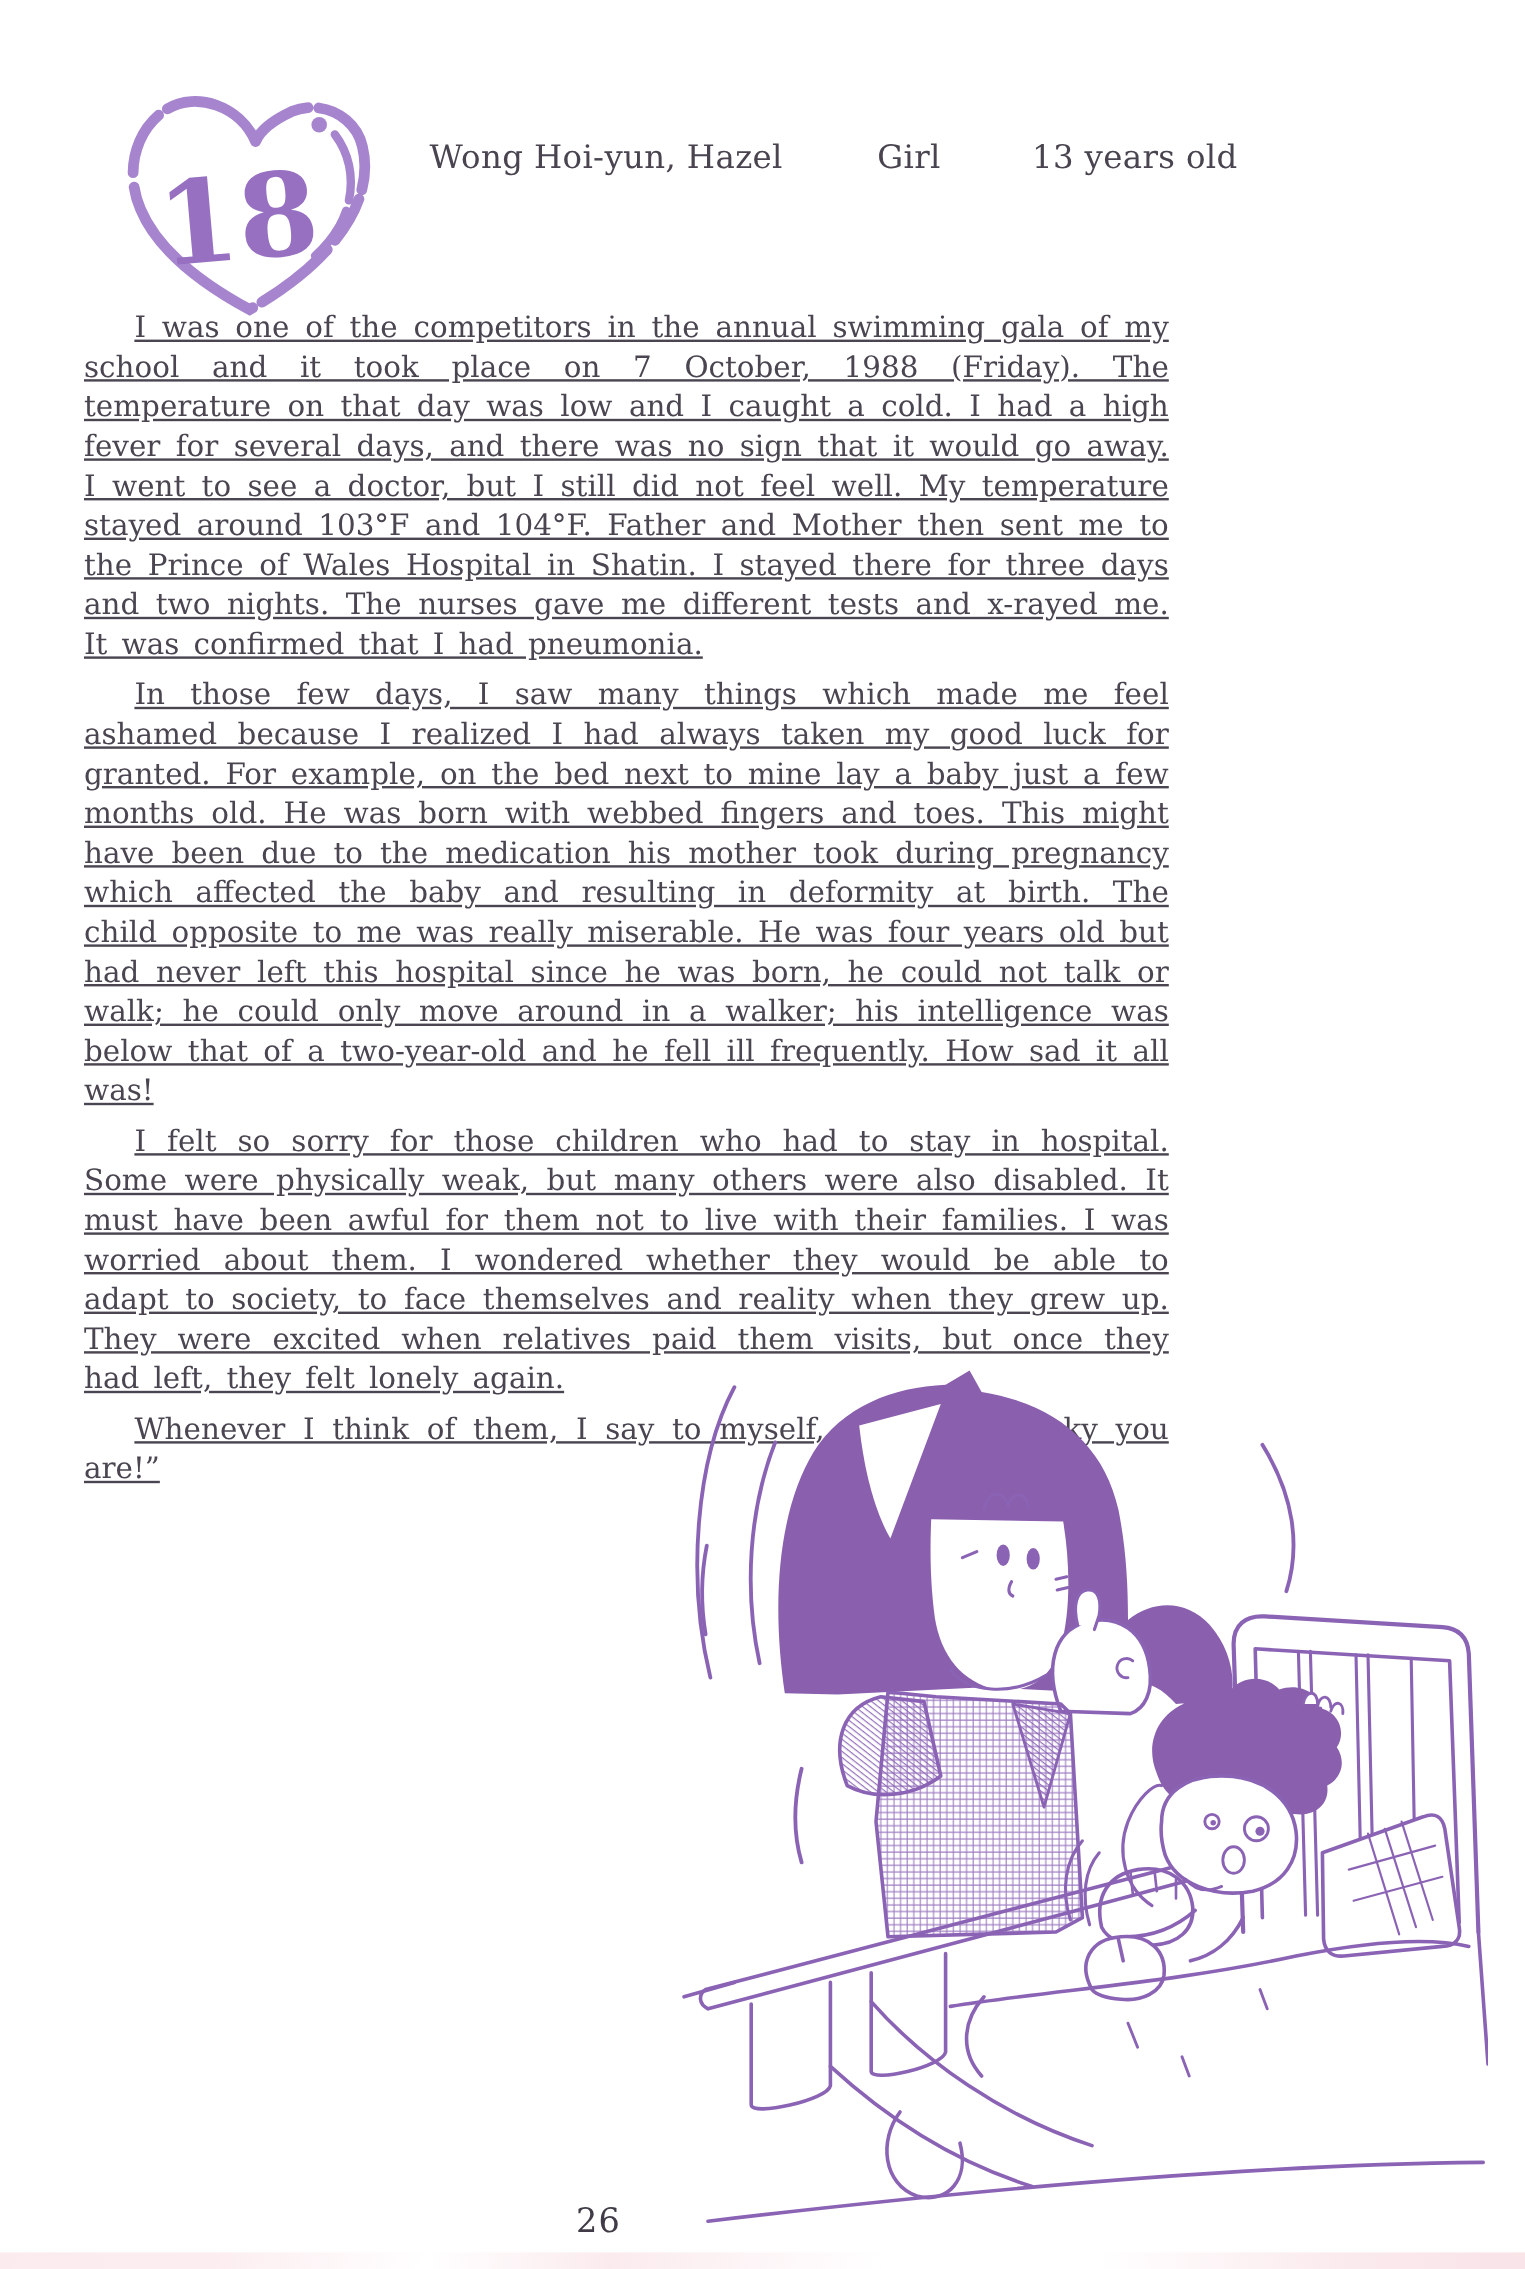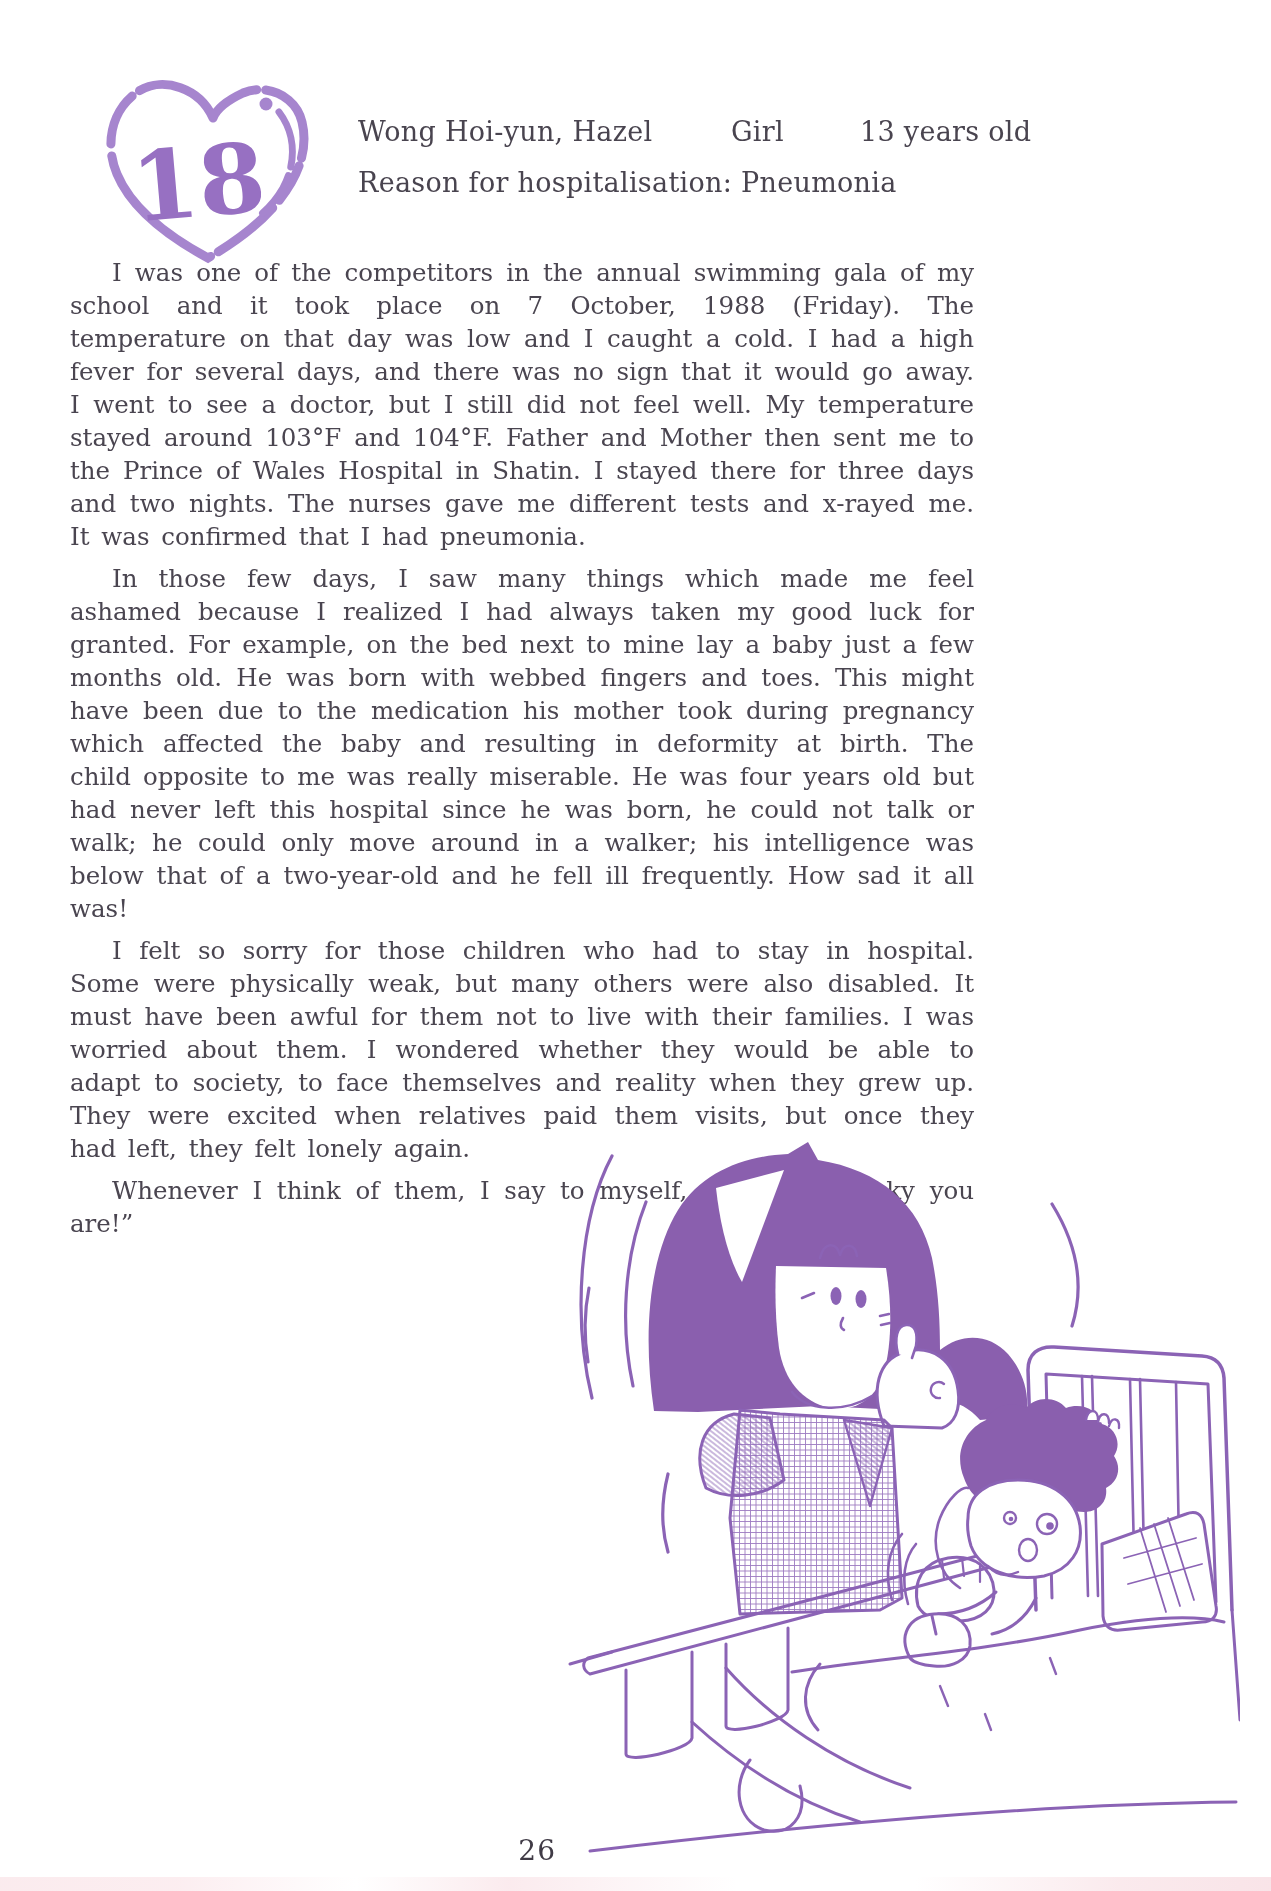--- a/index.html
+++ b/index.html
@@ -79,7 +79,6 @@
   <div class="hdr hdr-name">Wong Hoi-yun, Hazel</div>
   <div class="hdr hdr-gender">Girl</div>
   <div class="hdr hdr-age">13 years old</div>
-  <div class="hdr hdr-reason">Reason for hospitalisation: Pneumonia</div>
 
   <main class="story">
     <p>I was one of the competitors in the annual swimming gala of my school and it took place on 7 October, 1988 (Friday). The temperature on that day was low and I caught a cold. I had a high fever for several days, and there was no sign that it would go away. I went to see a doctor, but I still did not feel well. My temperature stayed around 103°F and 104°F. Father and Mother then sent me to the Prince of Wales Hospital in Shatin. I stayed there for three days and two nights. The nurses gave me different tests and x-rayed me. It was confirmed that I had pneumonia.</p>

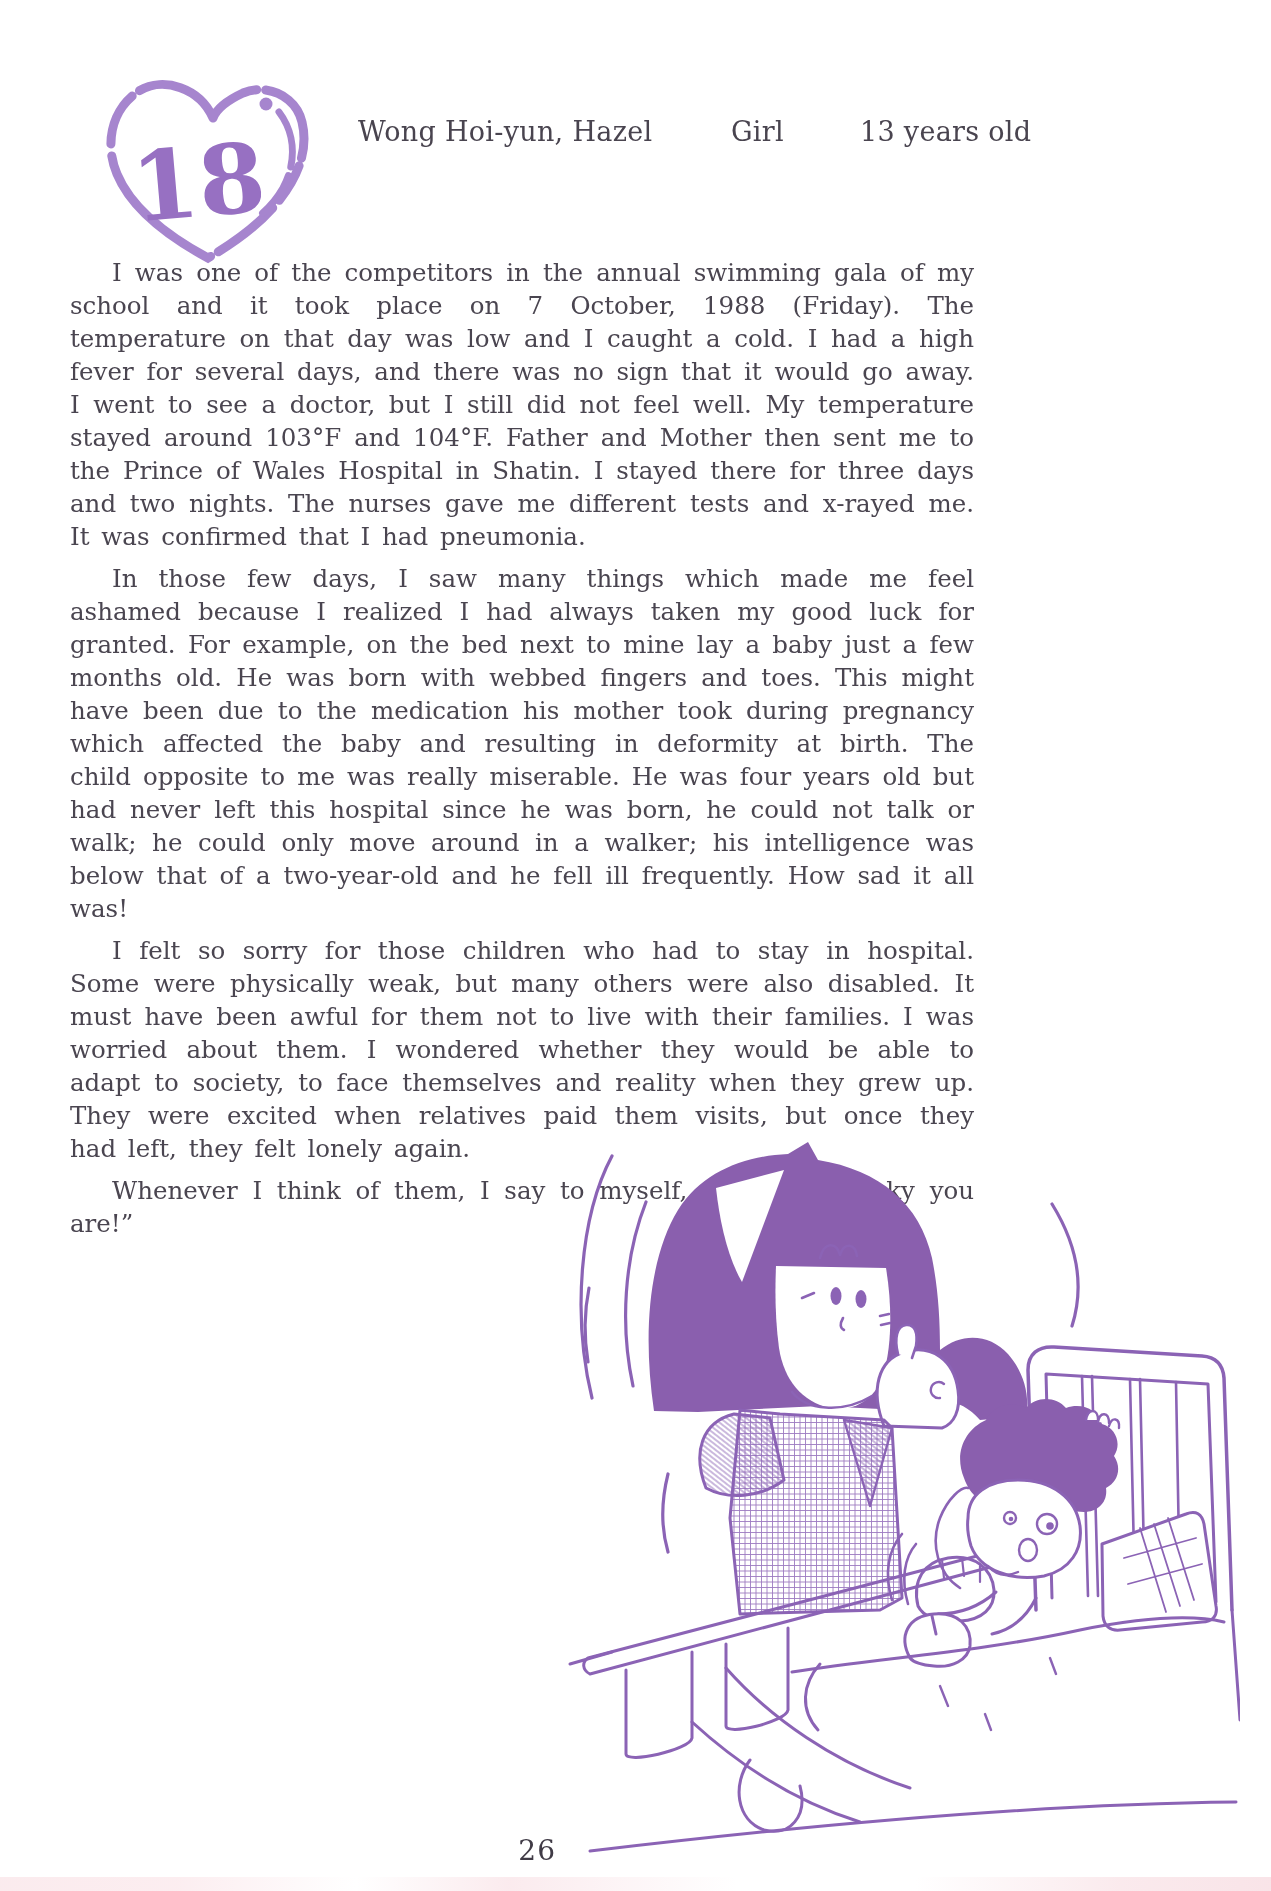--- a/index.html
+++ b/index.html
@@ -34,7 +34,7 @@
     font-size:24.5px;line-height:33px;
     text-align:justify;word-spacing:4px;
   }
-  .story p{margin:0 12px 9px 0;text-indent:42px;}
+  .story p{margin:0 12px 9px 0;text-indent:42px;text-decoration:underline;}
 
   
   .illu{position:absolute;left:440px;top:958px;width:800px;height:902px;}

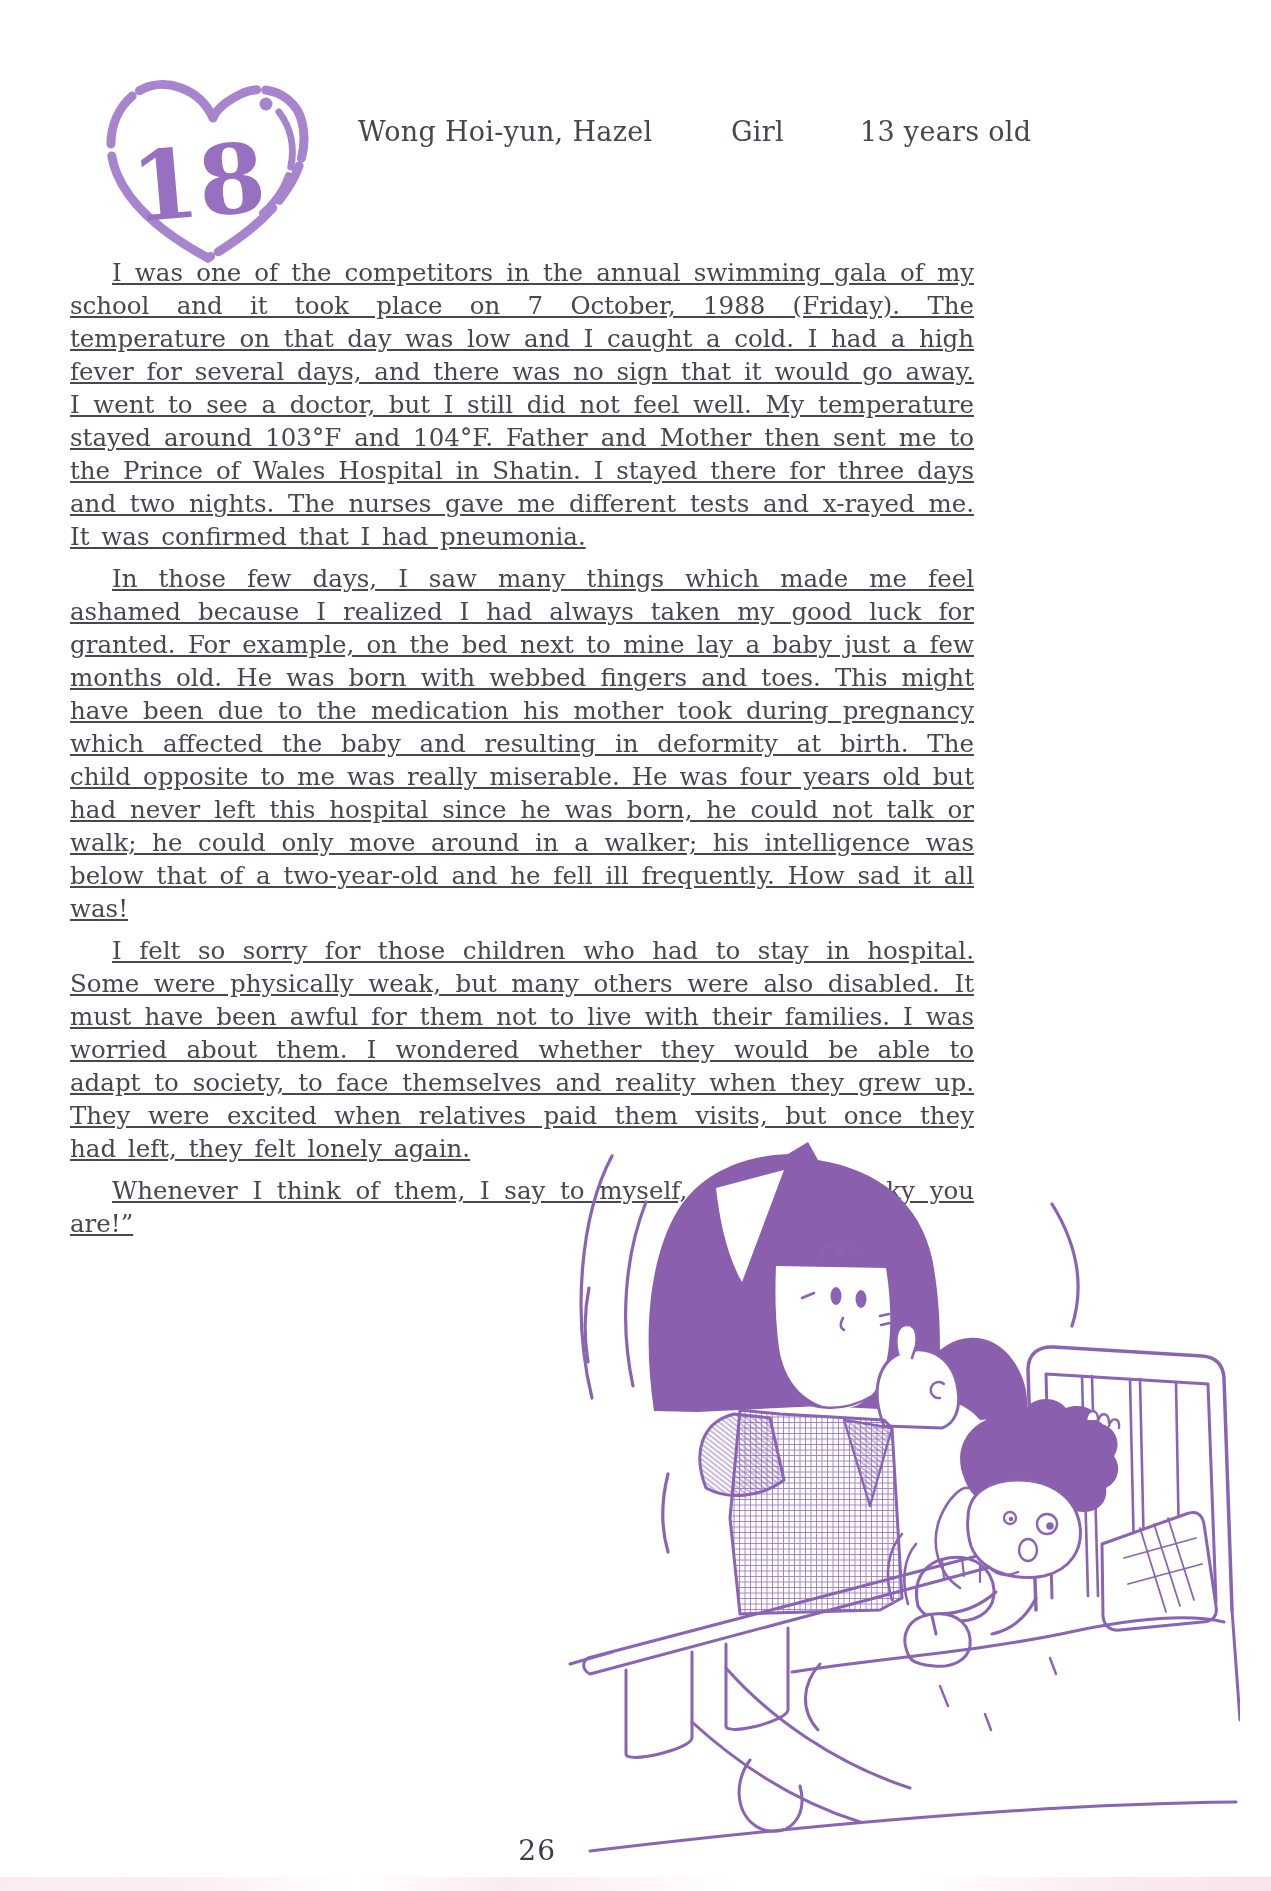--- a/index.html
+++ b/index.html
@@ -42,7 +42,7 @@
   
   .page-num{
     position:absolute;left:480px;top:1834px;width:76px;
-    text-align:right;font-size:28px;color:#403b46;letter-spacing:1px;
+    text-align:left;font-size:28px;color:#403b46;letter-spacing:1px;
   }
 
   

